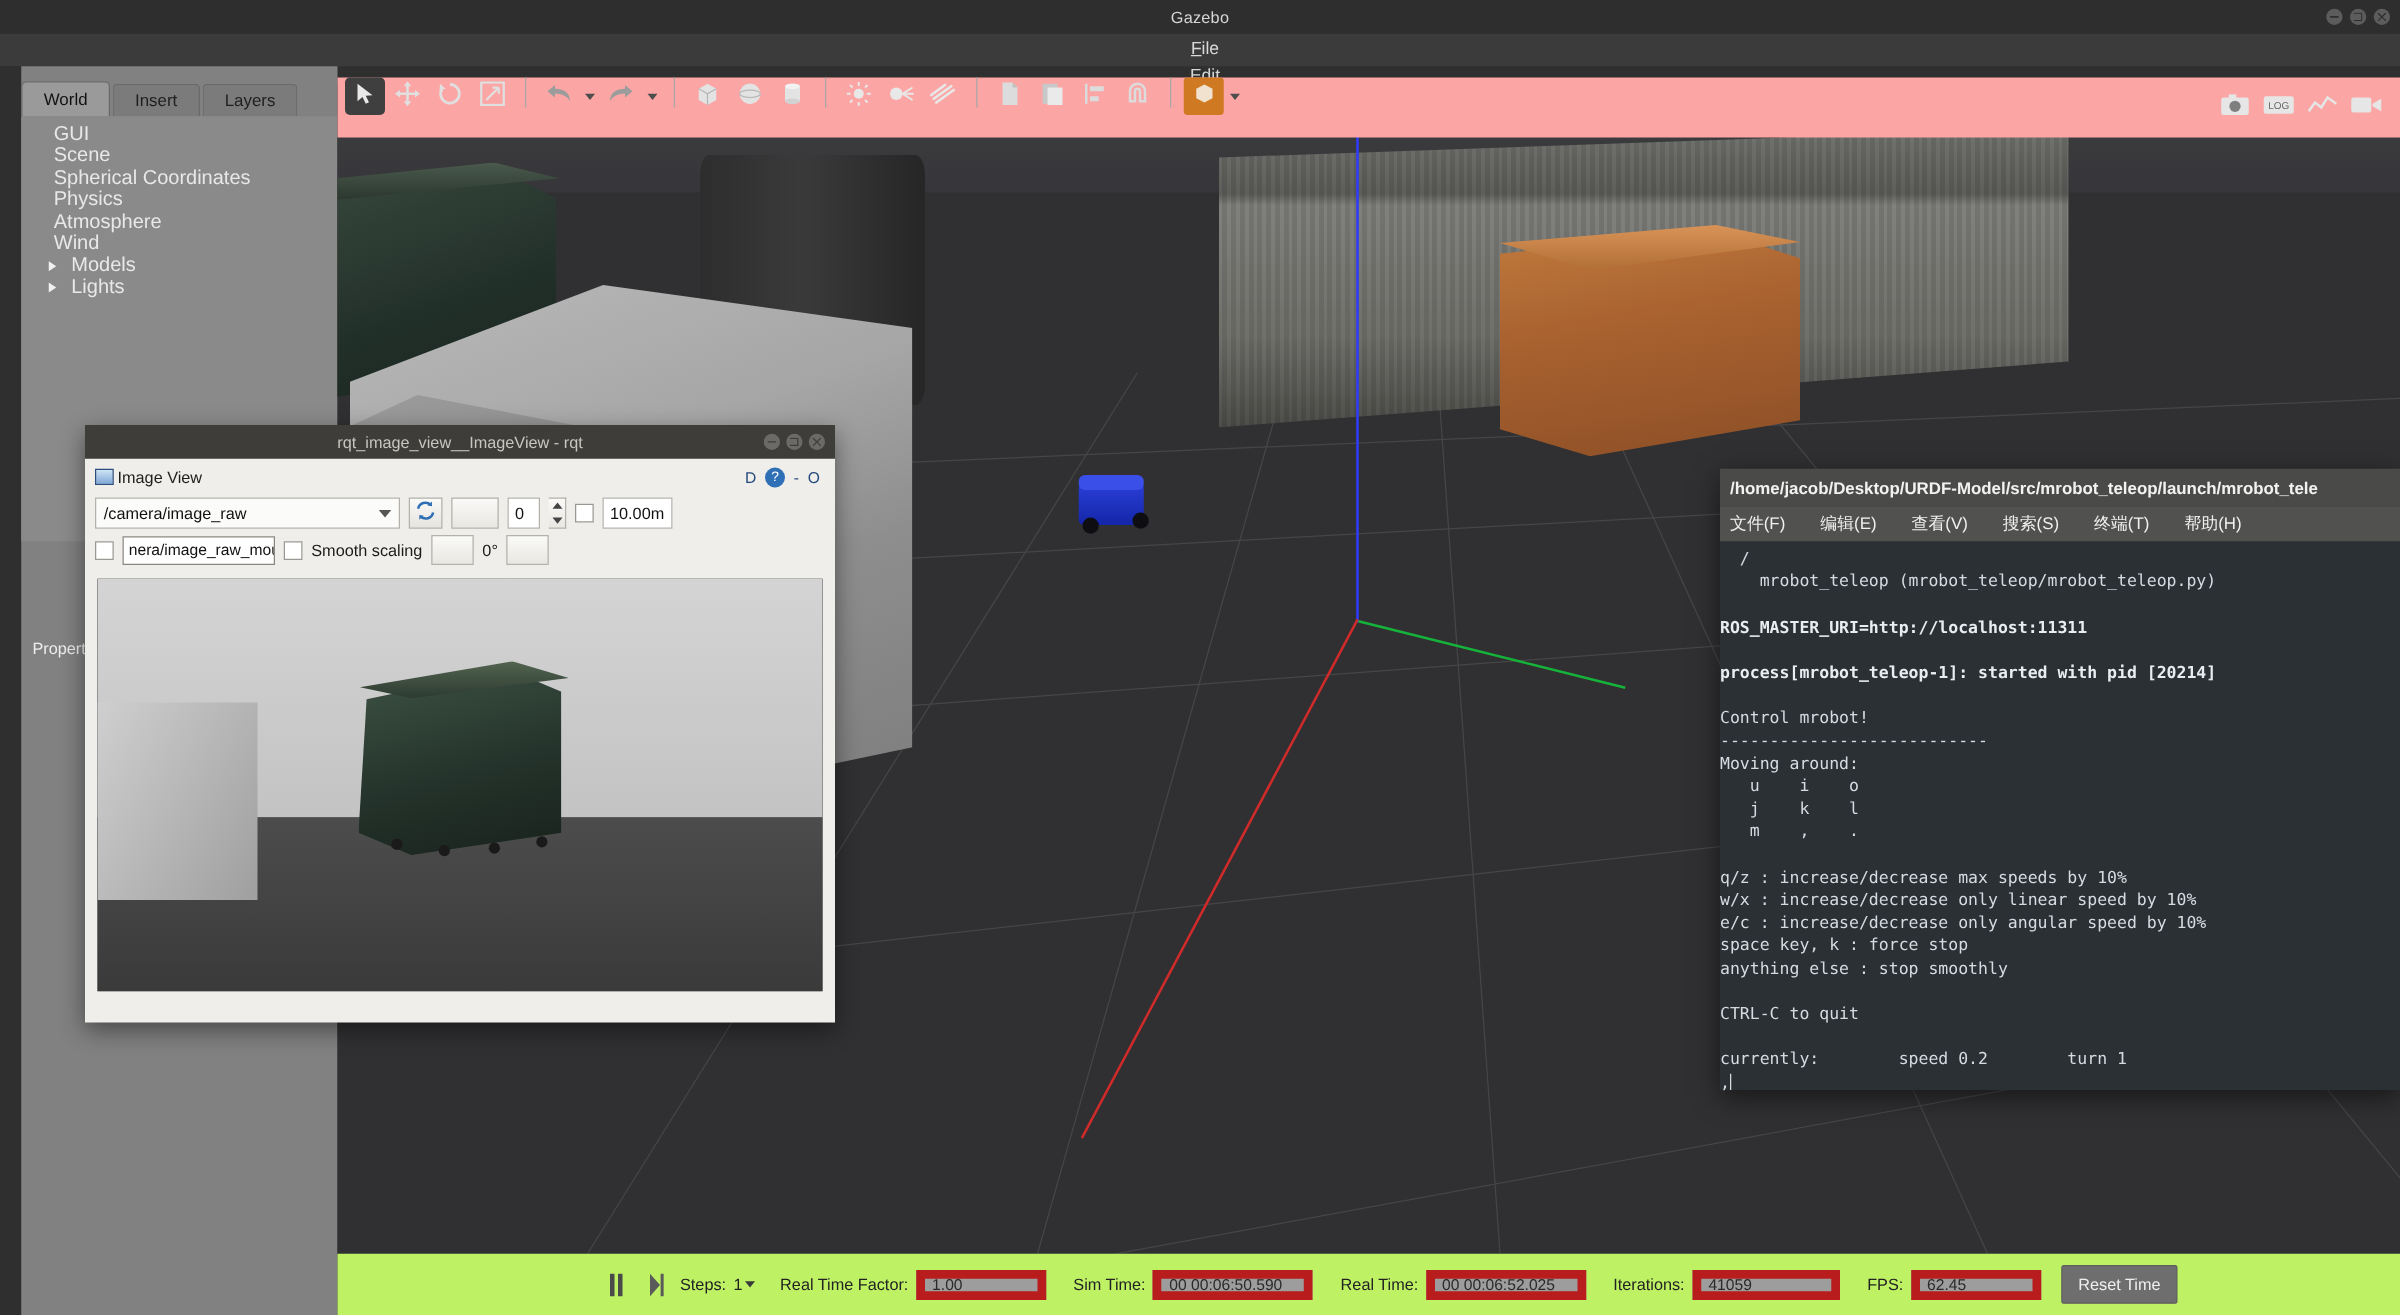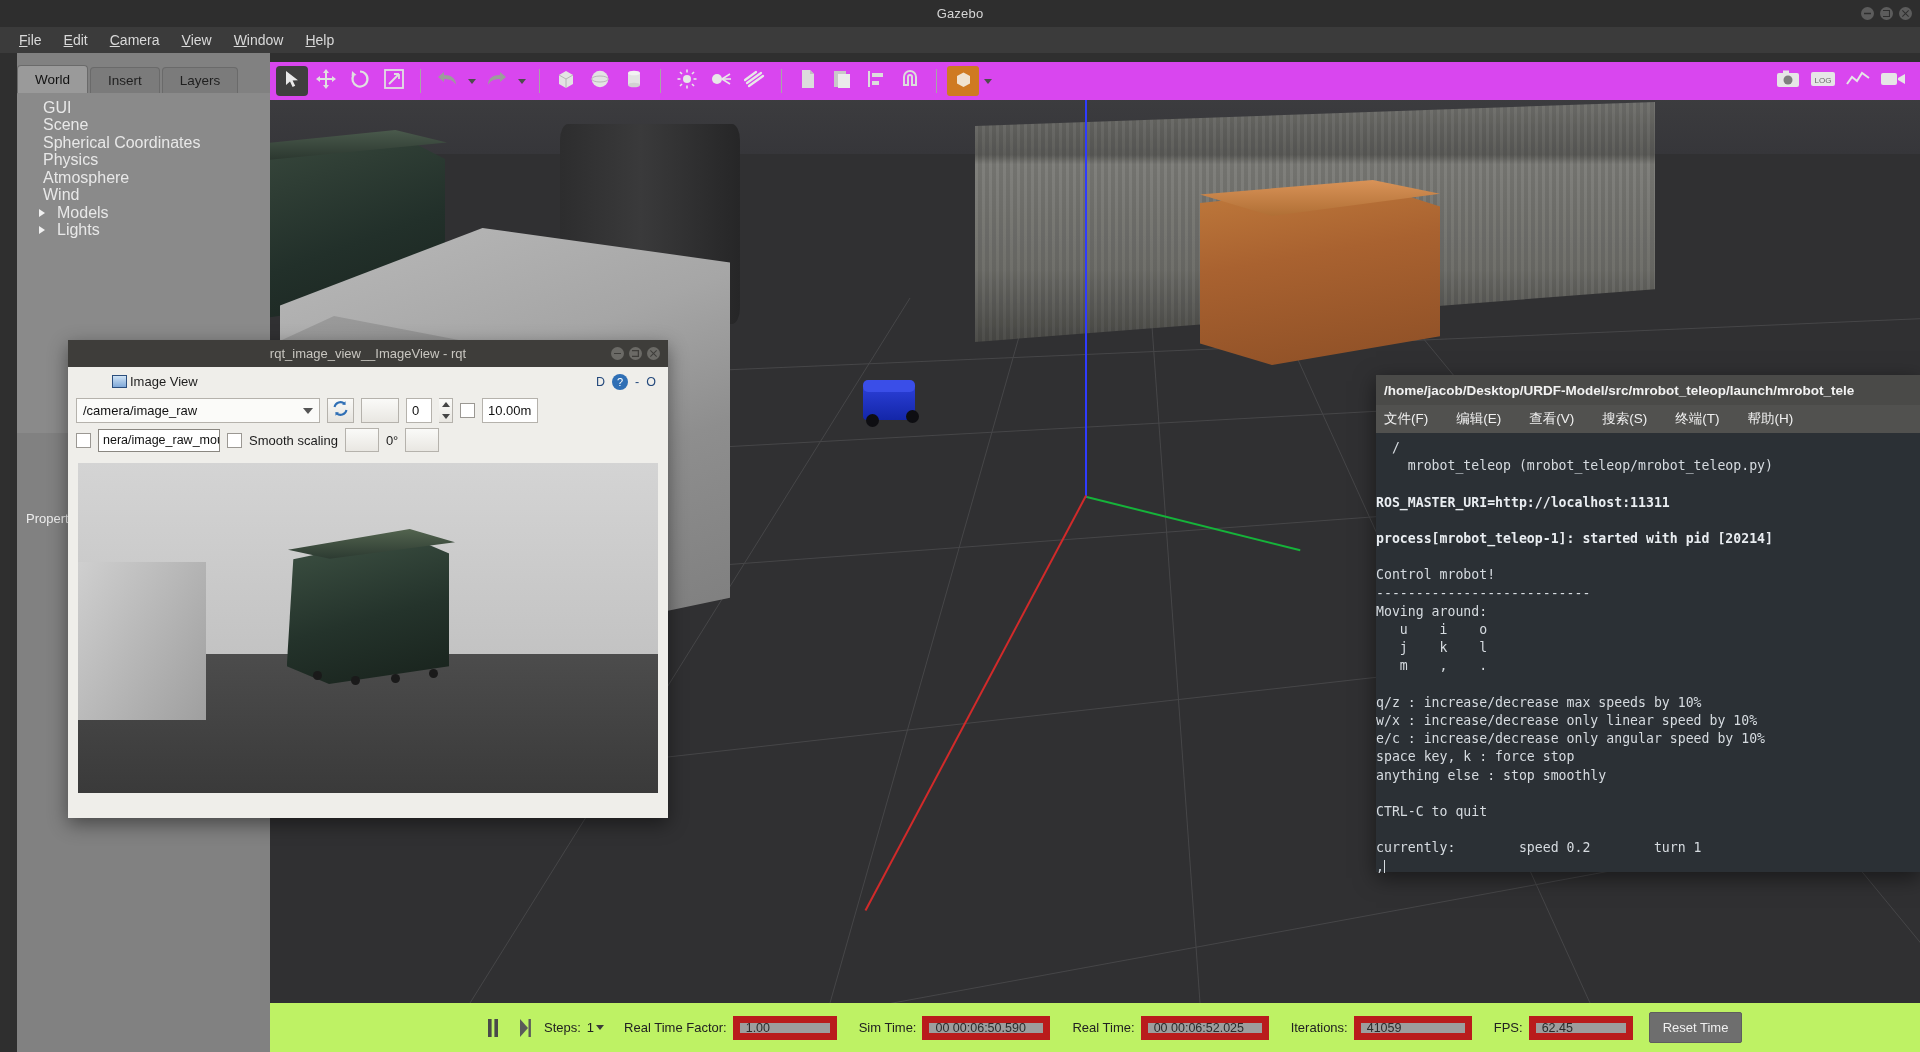--- a/index.html
+++ b/index.html
@@ -32,7 +32,7 @@
   
   .menubar {
     position: absolute; left: 0; top: 27px; width: 1920px; height: 26px;
-    background: #3b3b3b; display: flex; align-items: center; padding-left: 8px;
+    background: #3b3b3b; display: flex; align-items: center; padding-left: 8px; flex-direction: column;
   }
   .menuitem { color: #d9d9d9; font-size: 14px; padding: 3px 11px; cursor: default; }
   .menuitem u { text-decoration: underline; }

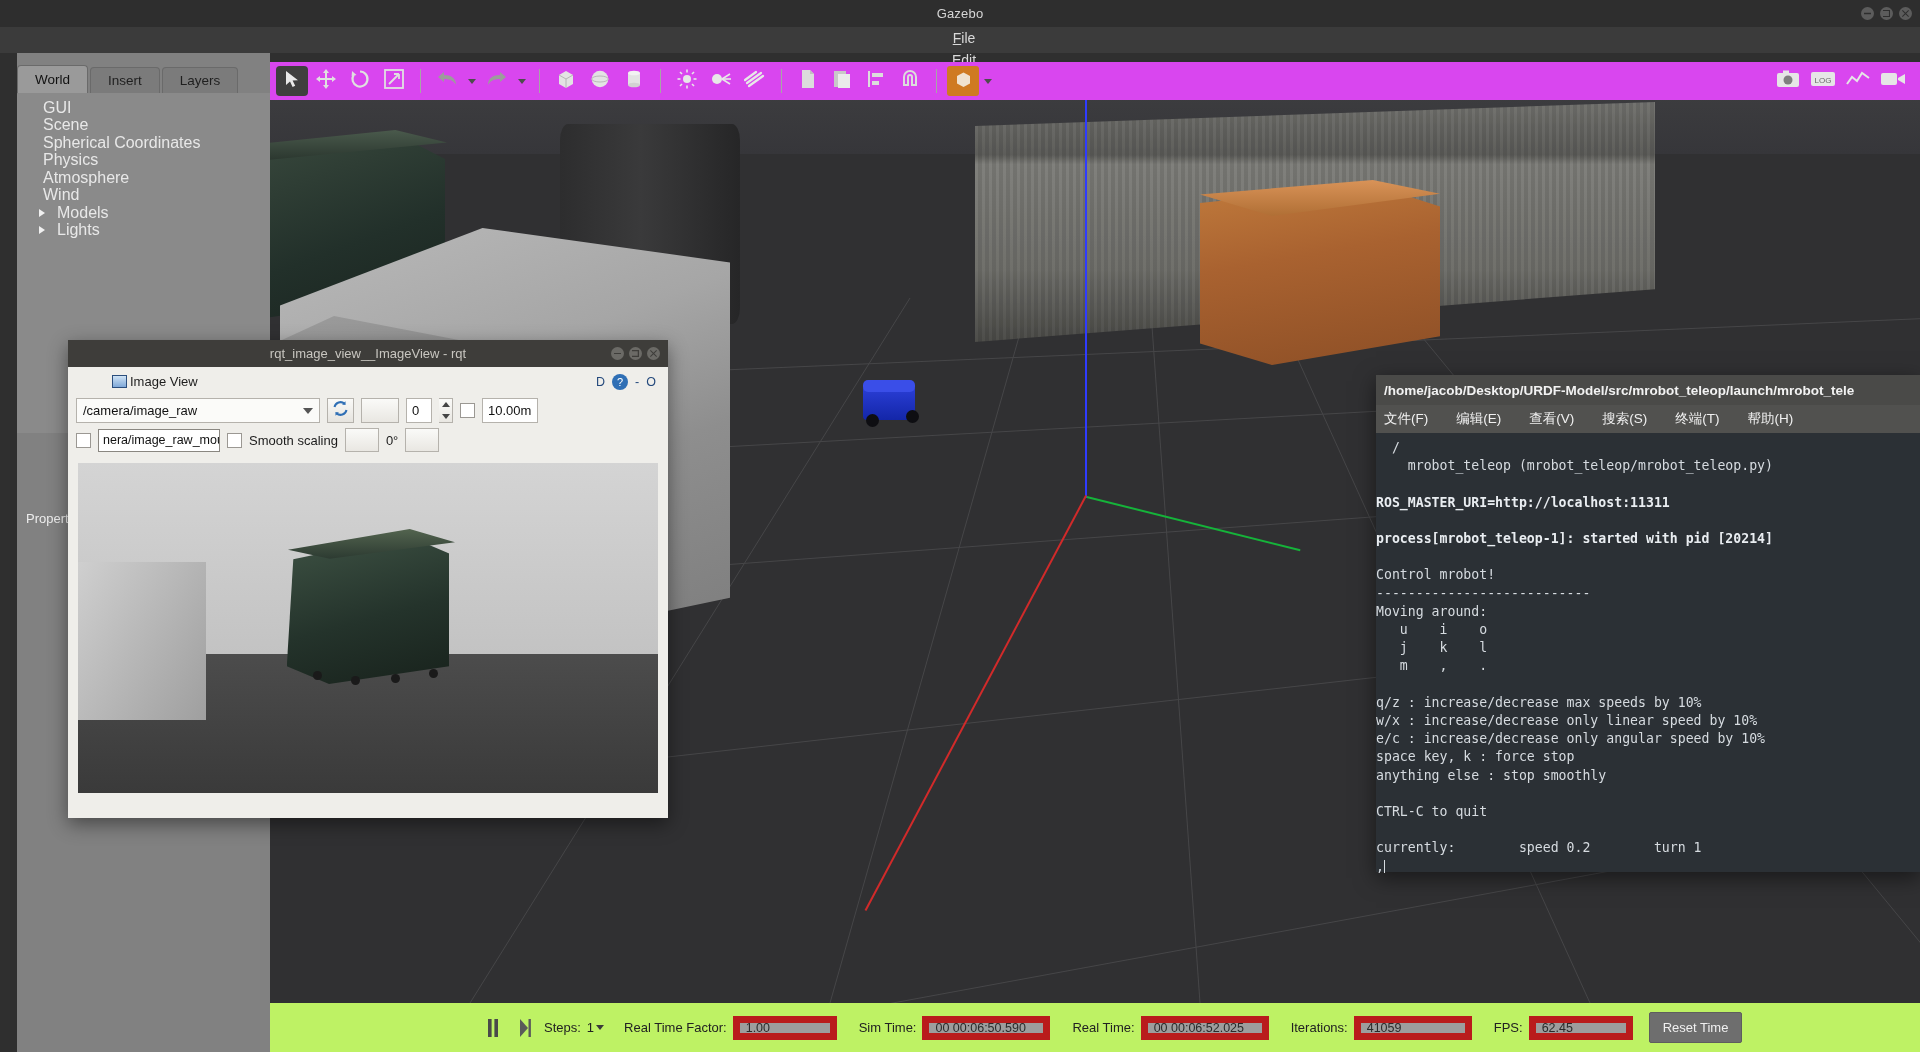--- a/index.html
+++ b/index.html
@@ -170,8 +170,8 @@
 
   
   .gztoolbar {
-    position: absolute; left: 270px; top: 62px; width: 1650px; height: 38px;
-    background: #d946ef; display: flex; align-items: center; padding-left: 6px; gap: 2px;
+    position: absolute; left: 270px; top: 62px; width: 1650px; height: 48px;
+    background: #fca5a5; display: flex; padding-left: 6px; gap: 2px;
   }
   .tbtn {
     width: 32px; height: 30px; display: flex; align-items: center; justify-content: center;

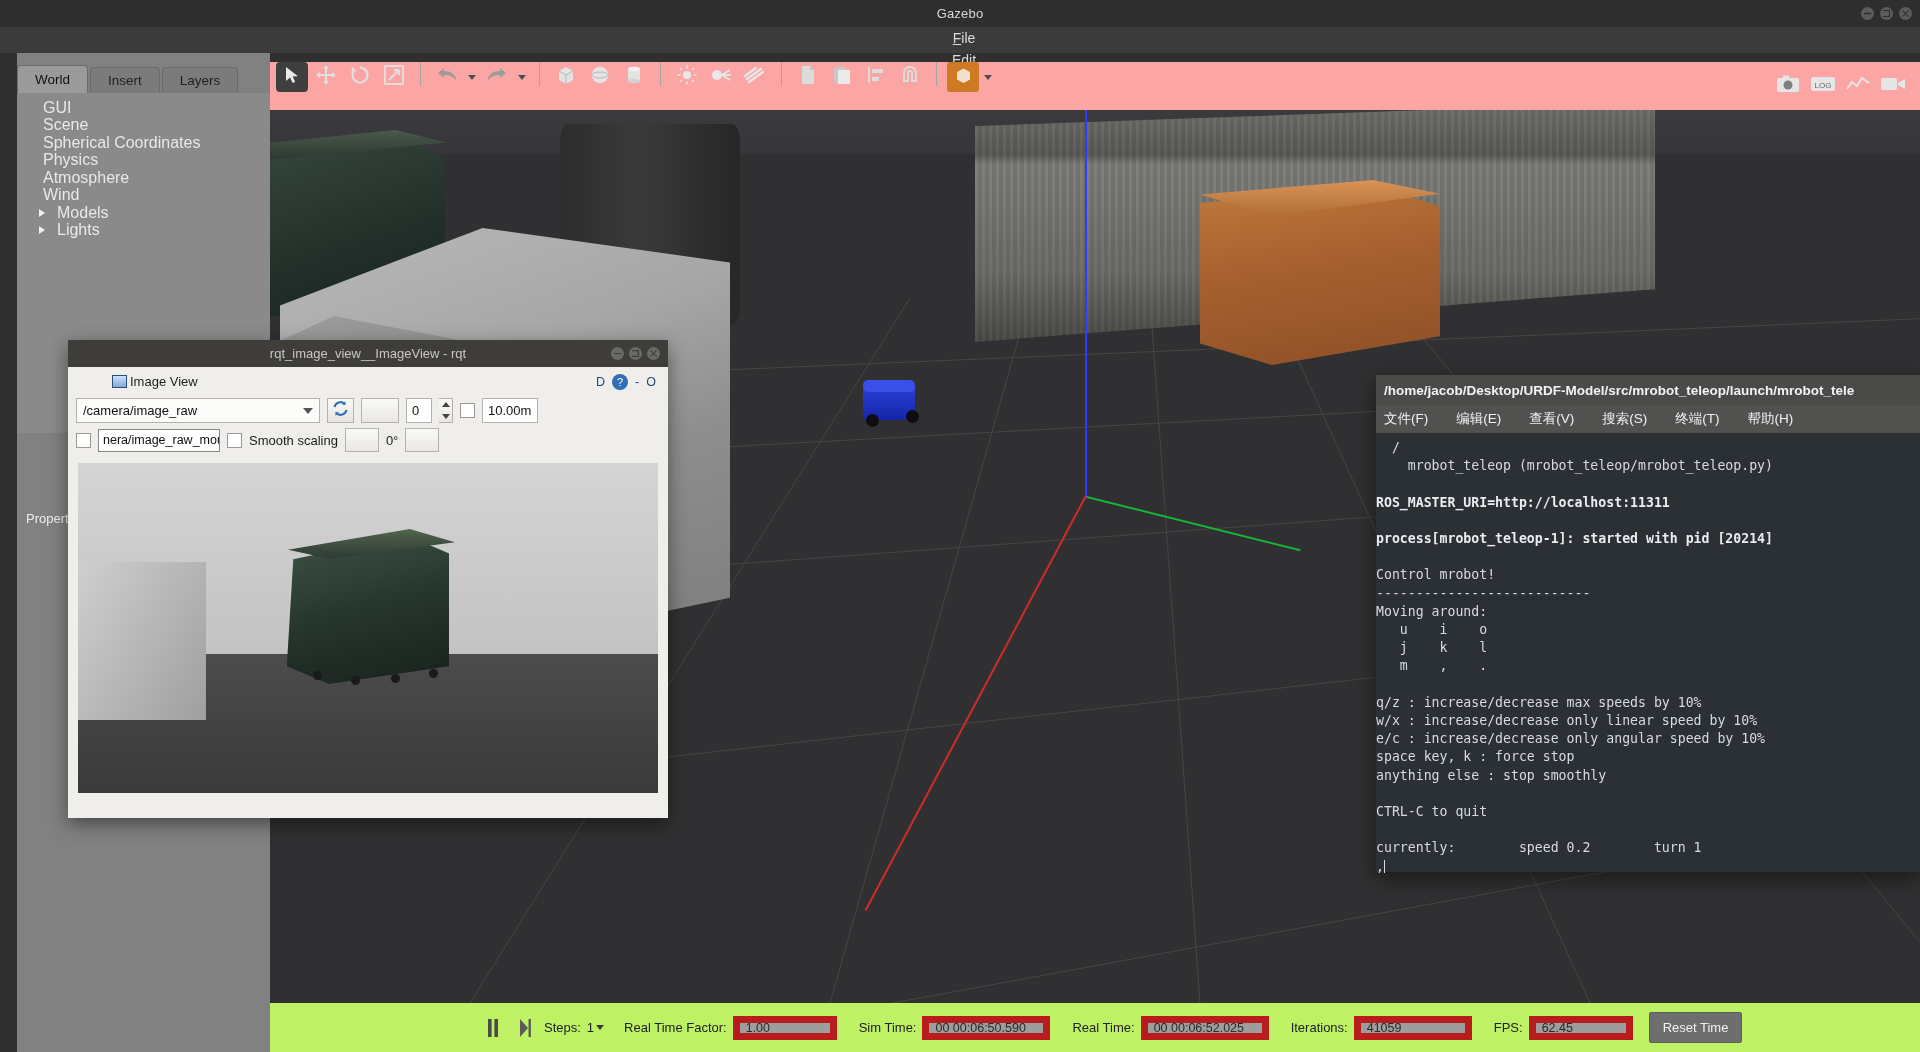--- a/index.html
+++ b/index.html
@@ -217,7 +217,7 @@
   .rqt-btn.r2::after { clip-path: polygon(0 0,100% 0,100% 100%,0 100%,0 82%,82% 82%,82% 18%,0 18%); }
   .rqt-btn.r3::after { clip-path: polygon(10% 0,50% 40%,90% 0,100% 10%,60% 50%,100% 90%,90% 100%,50% 60%,10% 100%,0 90%,40% 50%,0 10%); }
 
-  .rqt-header { display:flex; align-items:center; height: 26px; padding: 3px 8px 0 8px; margin-left: 36px; }
+  .rqt-header { display:flex; align-items:center; height: 26px; padding: 3px 8px 0 8px; }
   .iv-icon {
     width: 15px; height: 13px; background: linear-gradient(#cfe3f5,#7fa8d8);
     border: 1.5px solid #2b4e7d; margin-right: 3px;

